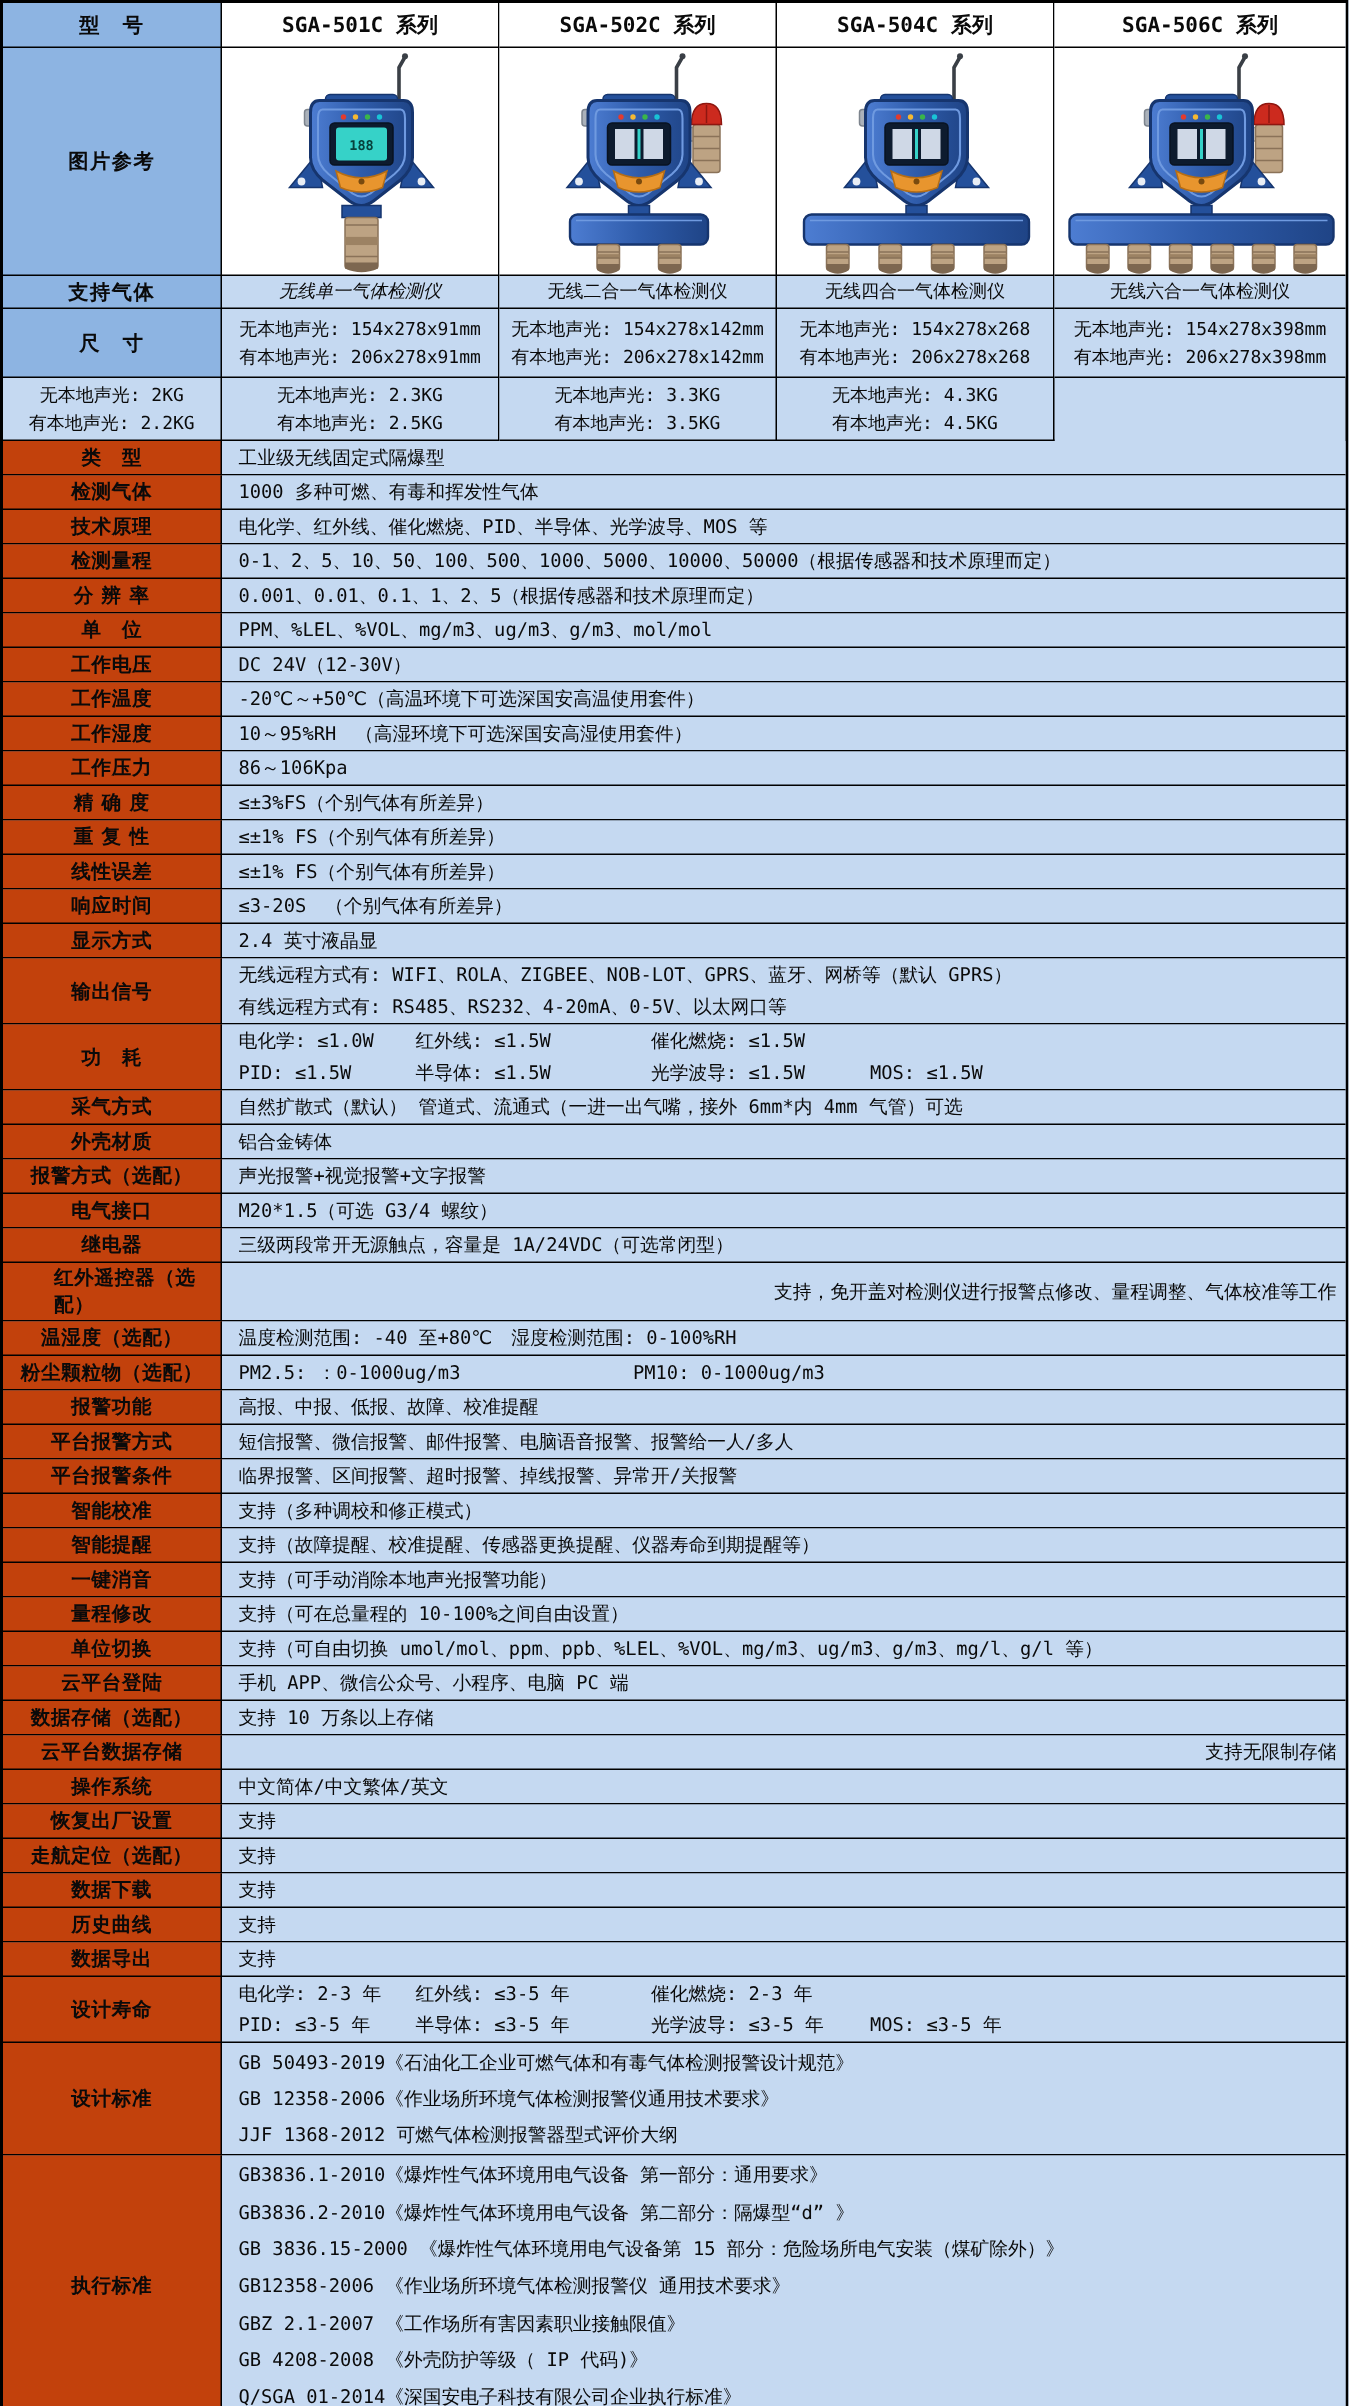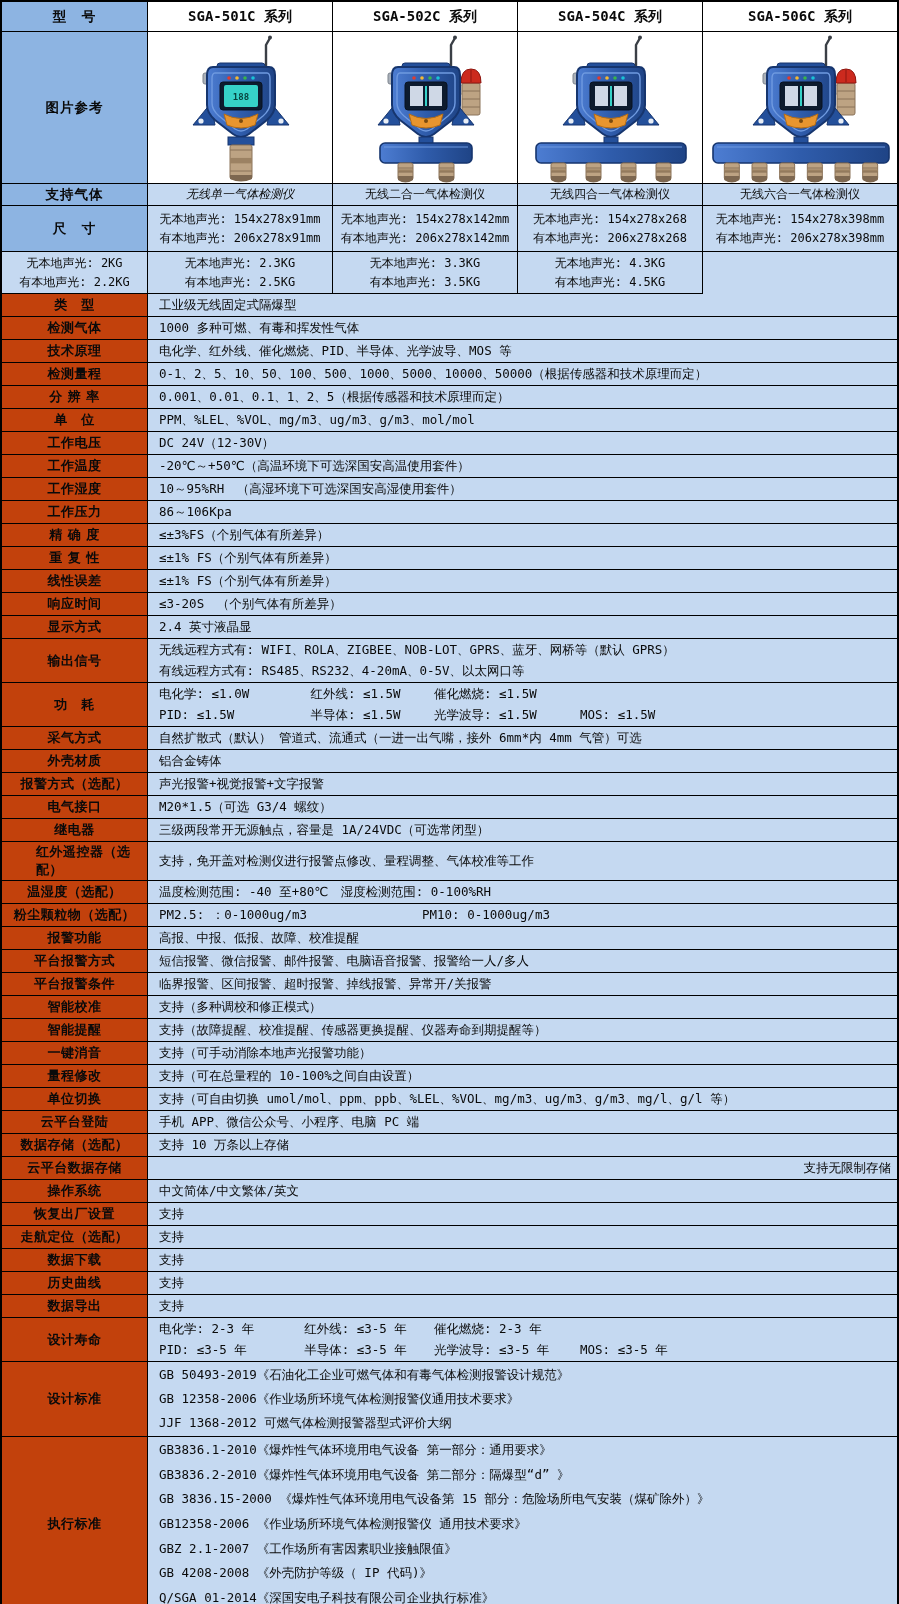--- a/index.html
+++ b/index.html
@@ -30,7 +30,7 @@
   .line{white-space:nowrap;}
   .seg{display:inline-block;}
   .segs-3 .seg:nth-child(1),.segs-4 .seg:nth-child(1){min-width:118px;}
-  .segs-3 .seg:nth-child(2),.segs-4 .seg:nth-child(2){min-width:157px;text-align:center;}
+  .segs-3 .seg:nth-child(2),.segs-4 .seg:nth-child(2){min-width:157px;}
   .segs-3 .seg:nth-child(3),.segs-4 .seg:nth-child(3){min-width:146px;}
   .segs-2 .seg:nth-child(1){min-width:263px;}
   svg{display:block;}

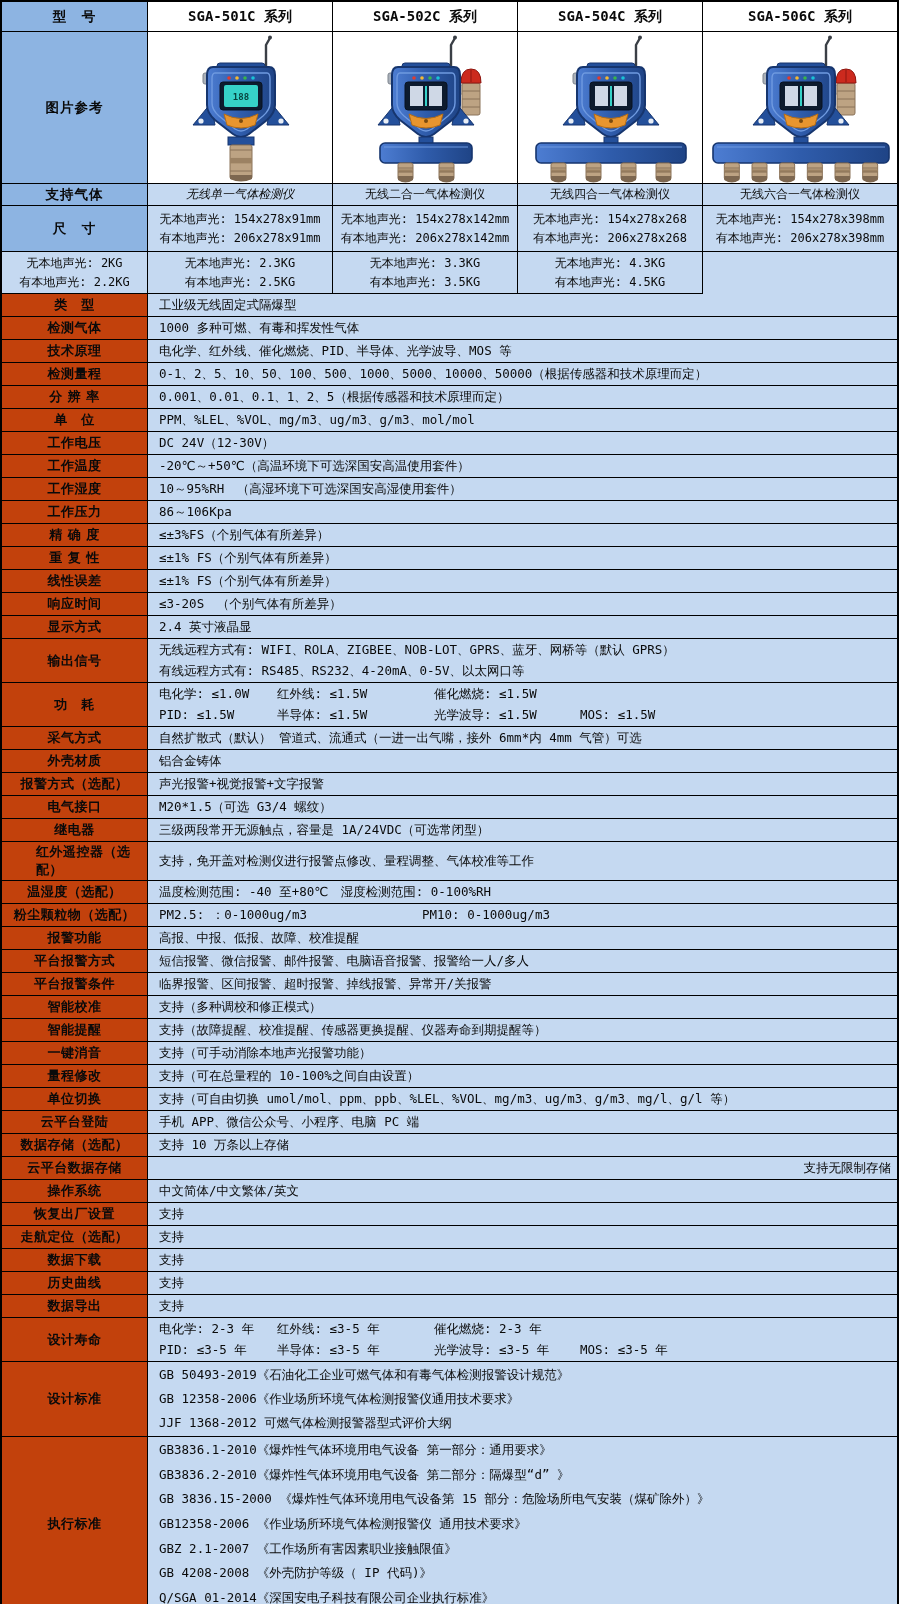--- a/index.html
+++ b/index.html
@@ -480,7 +480,7 @@
       </div>
       <div class="specrow">
         <div class="rlabel" style="min-height: 22px; padding-left: 34px;">红外遥控器（选配）</div>
-        <div class="rvalue" style="min-height: 22px;">
+        <div class="rvalue" style="min-height: 22px; align-items: flex-end;">
           <div class="line segs-1"><span class="seg">支持，免开盖对检测仪进行报警点修改、量程调整、气体校准等工作</span></div>
         </div>
       </div>

